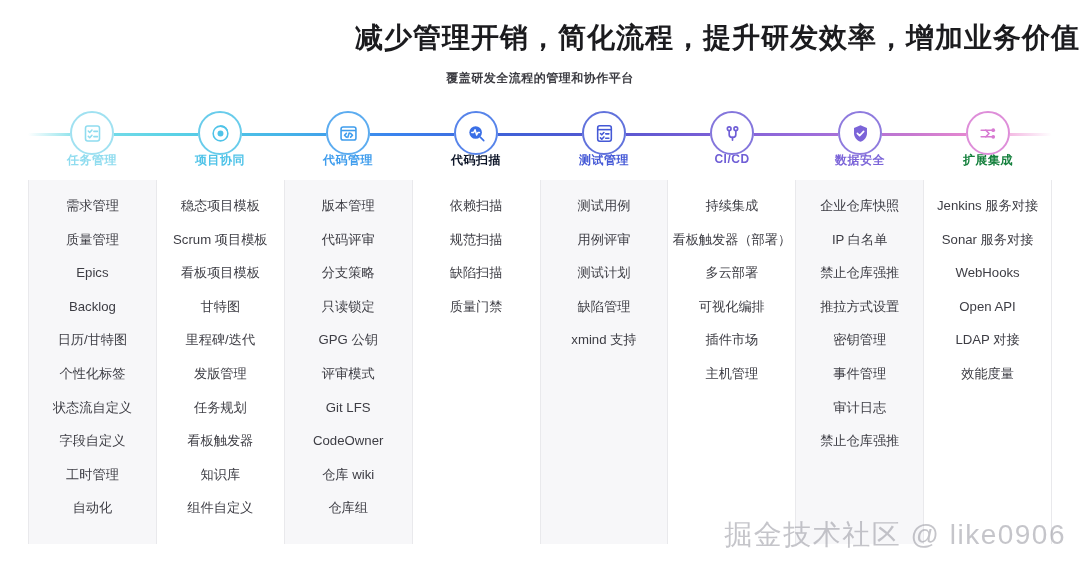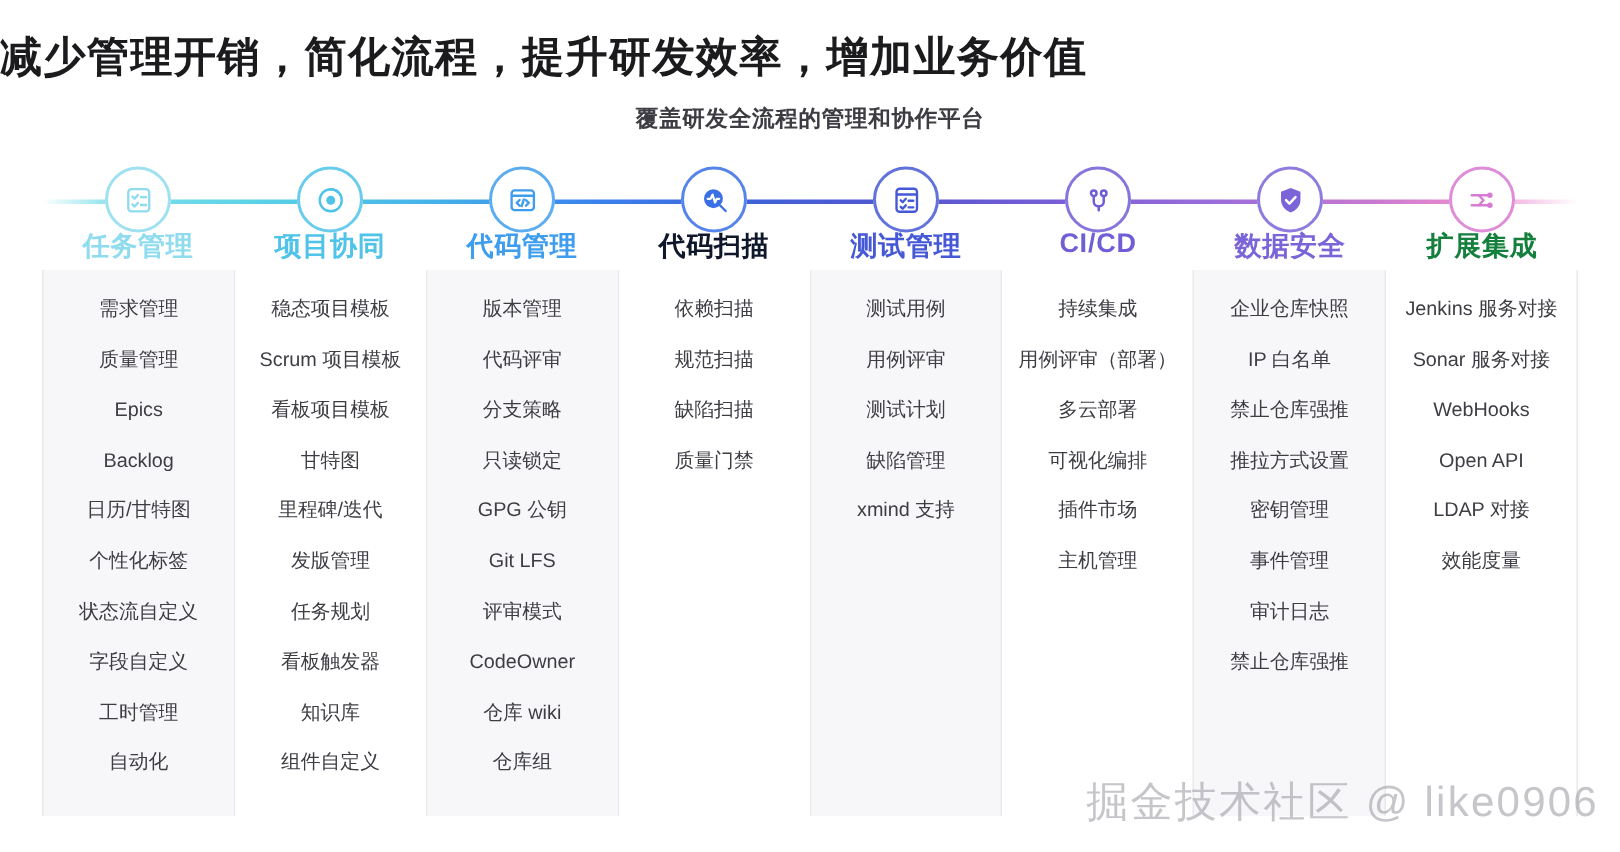--- a/index.html
+++ b/index.html
@@ -13,7 +13,7 @@
 
   
   .title {
-    text-align: left;
+    text-align: right;
     font-size: 28px;
     font-weight: bold;
     color: #1b1b1e;

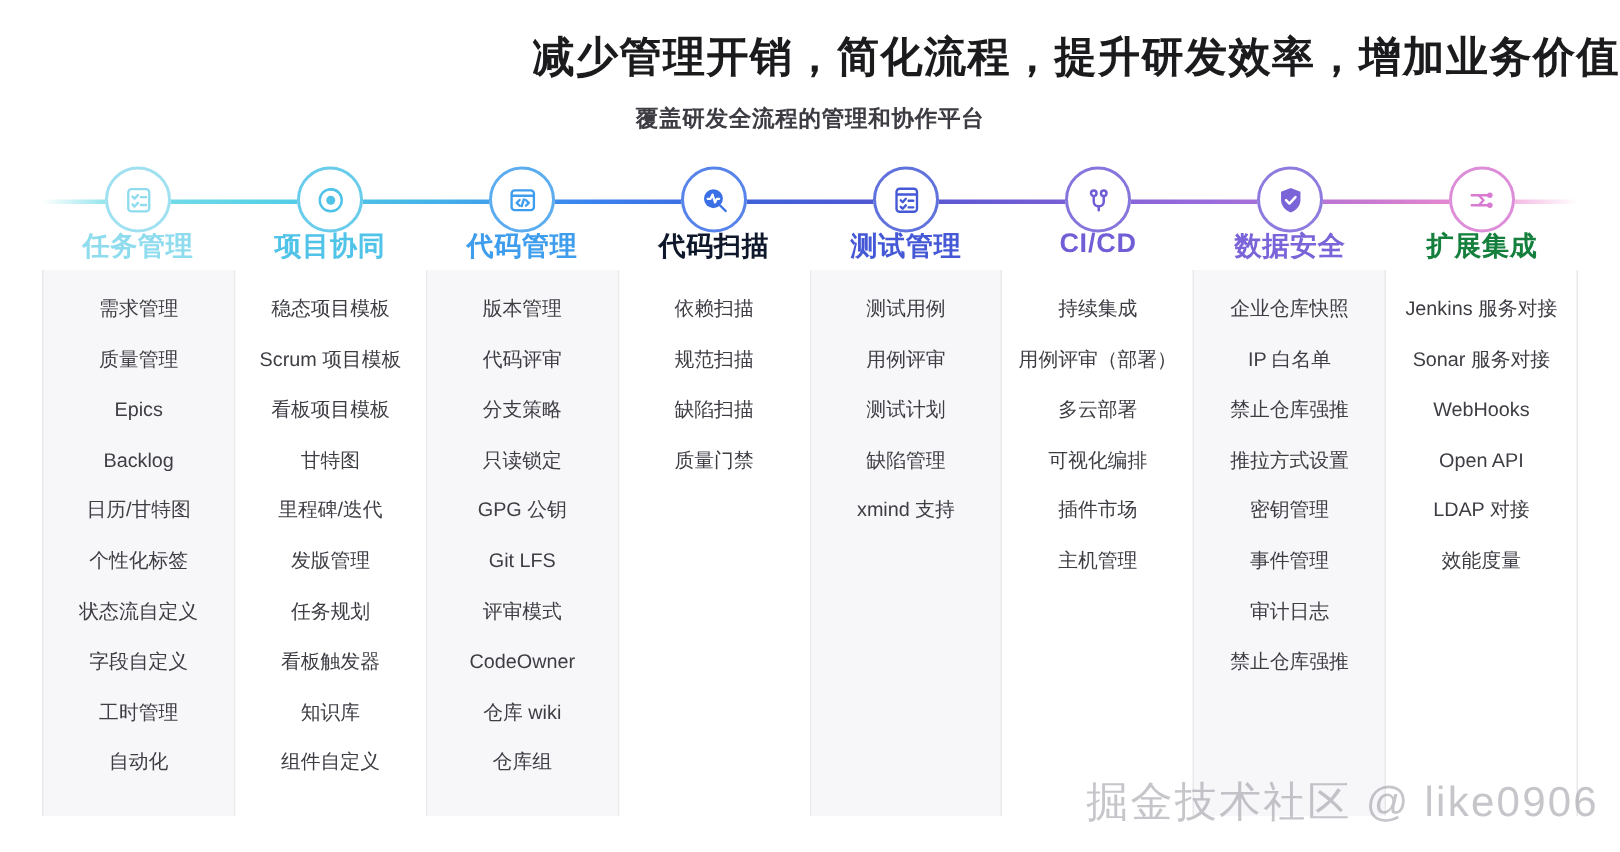--- a/index.html
+++ b/index.html
@@ -23,7 +23,7 @@
   }
   .subtitle {
     text-align: center;
-    font-size: 15px;
+    font-size: 12px;
     font-weight: bold;
     color: #3c3c42;
     margin-top: 12px;

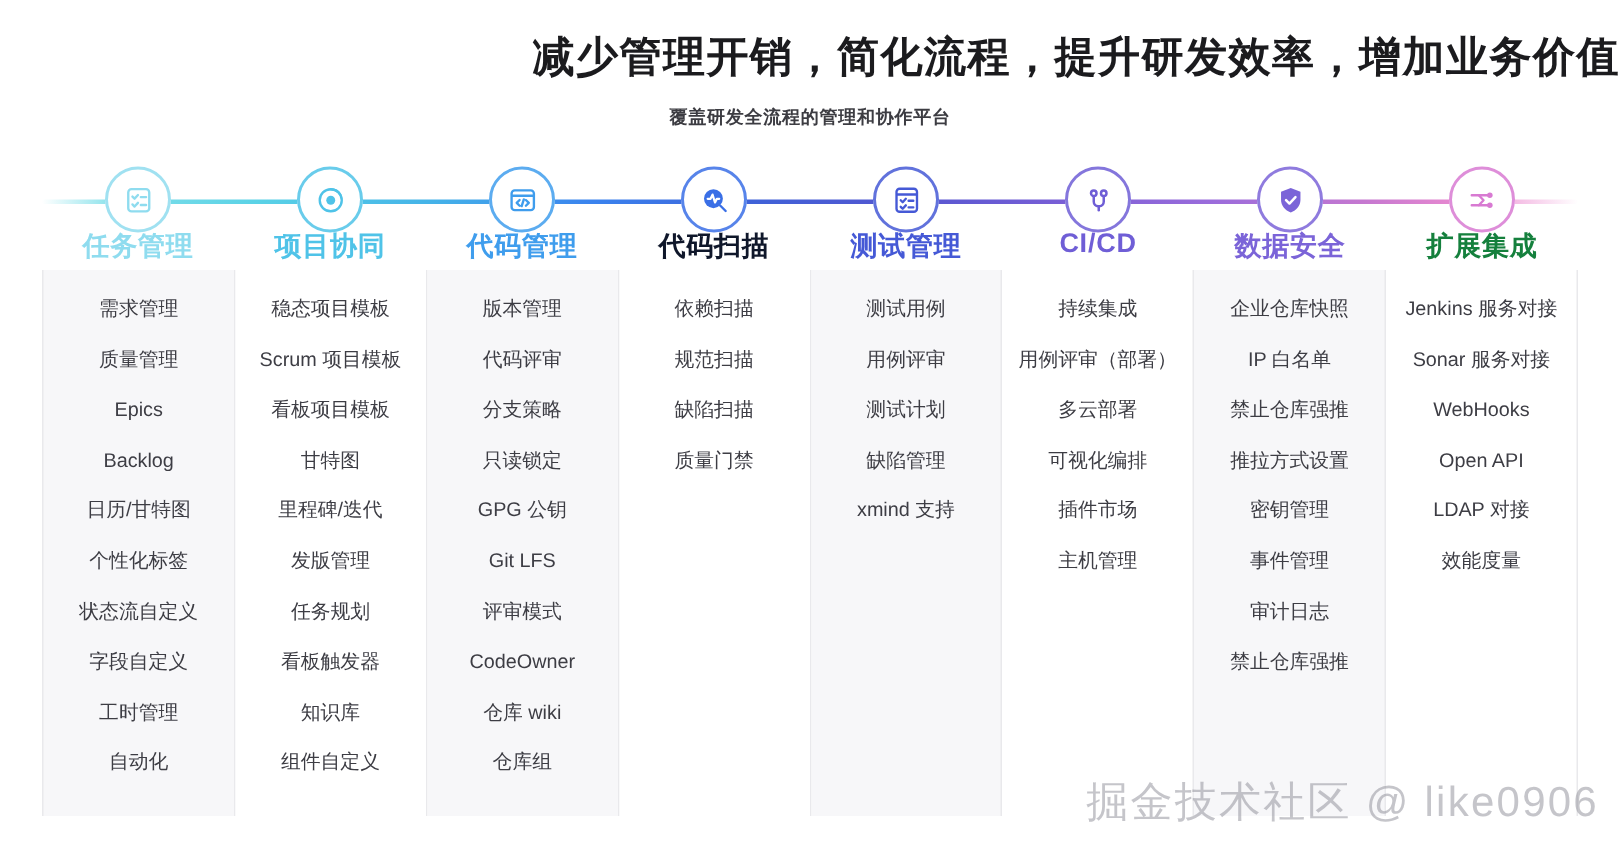--- a/index.html
+++ b/index.html
@@ -100,7 +100,7 @@
   .label-cell {
     flex: 1 1 0;
     text-align: center;
-    font-size: 18px;
+    font-size: 12px;
     font-weight: bold;
     letter-spacing: .5px;
   }

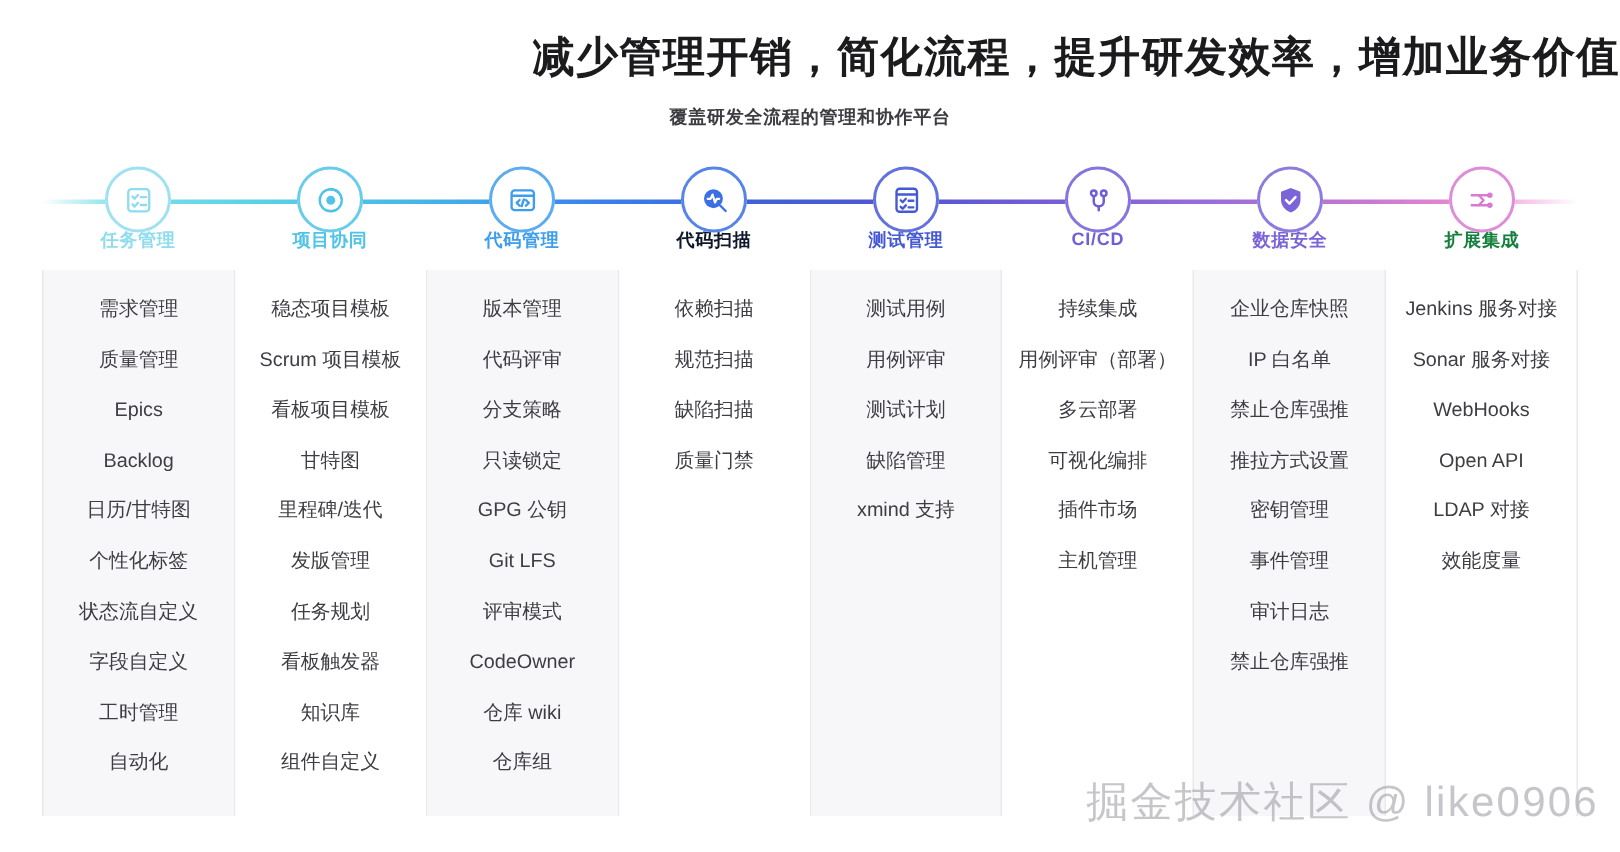--- a/index.html
+++ b/index.html
@@ -290,7 +290,7 @@
       </div>
       <div class="col plain">
         <div class="cell">持续集成</div>
-        <div class="cell">用例评审（部署）</div>
+        <div class="cell">看板触发器（部署）</div>
         <div class="cell">多云部署</div>
         <div class="cell">可视化编排</div>
         <div class="cell">插件市场</div>

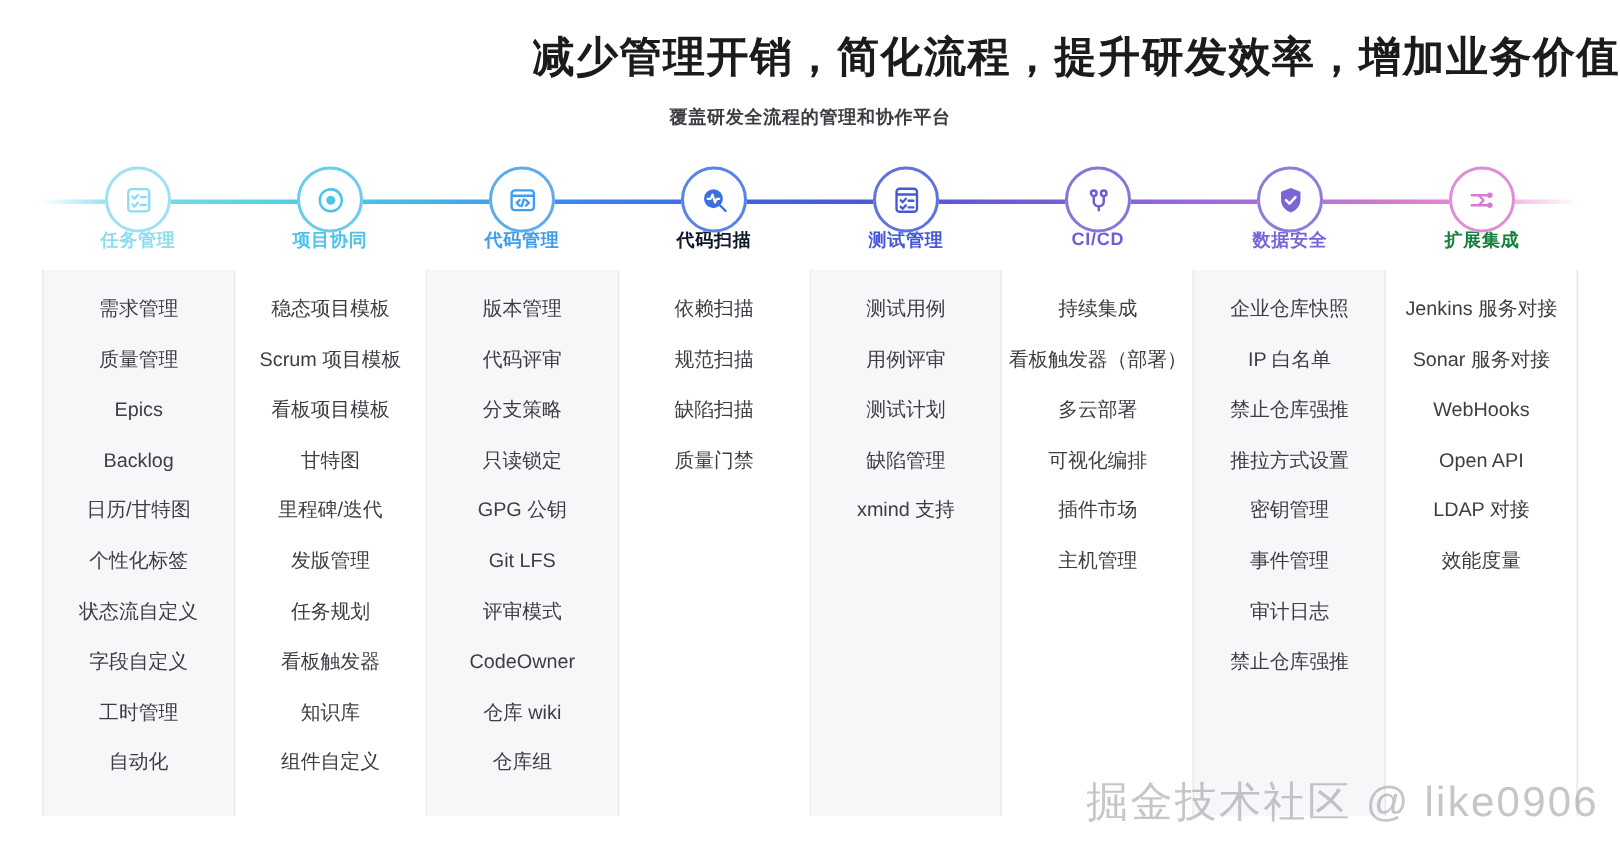--- a/index.html
+++ b/index.html
@@ -269,8 +269,8 @@
         <div class="cell">分支策略</div>
         <div class="cell">只读锁定</div>
         <div class="cell">GPG 公钥</div>
+        <div class="cell">评审模式</div>
         <div class="cell">Git LFS</div>
-        <div class="cell">评审模式</div>
         <div class="cell">CodeOwner</div>
         <div class="cell">仓库 wiki</div>
         <div class="cell">仓库组</div>

